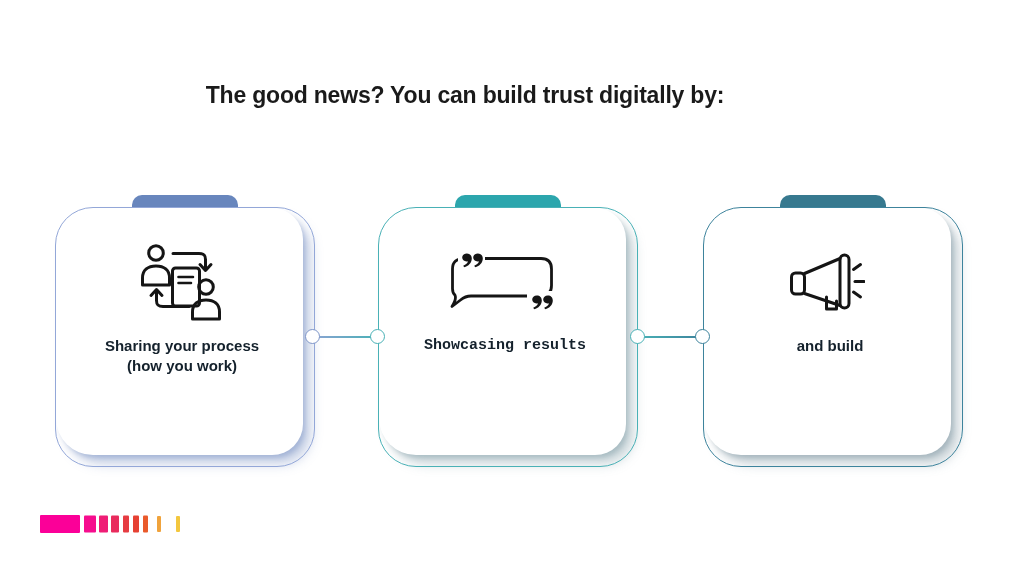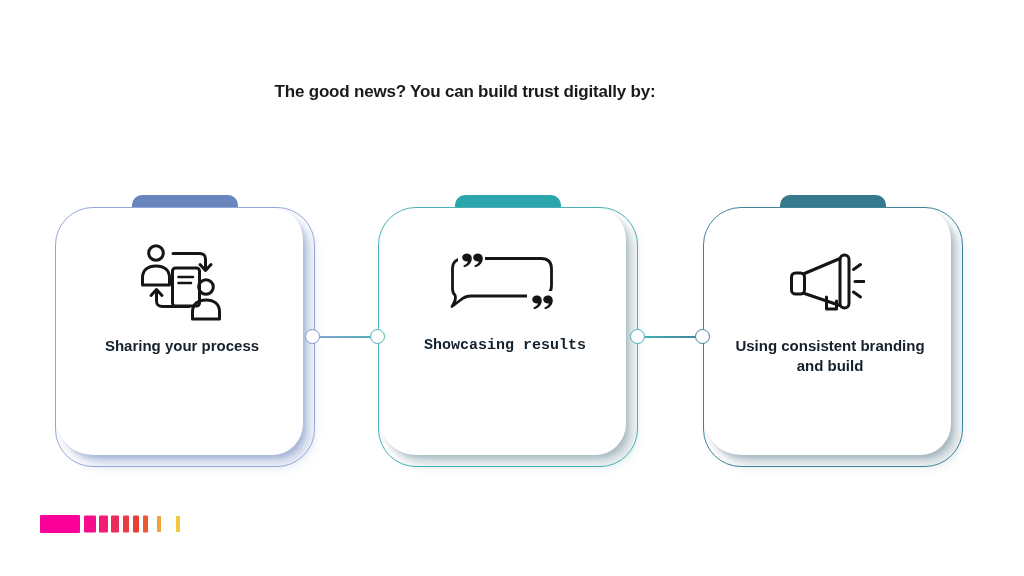--- a/index.html
+++ b/index.html
@@ -9,7 +9,7 @@
   }
   .headline{
     position:absolute;top:82px;left:0;width:930px;text-align:center;
-    font-size:17px;font-weight:700;color:#1a1a1a;letter-spacing:-0.2px;
+    font-size:23px;font-weight:700;color:#1a1a1a;letter-spacing:-0.2px;
   }
   .card{position:absolute;top:207px;width:260px;height:260px;z-index:2;}
   .card .tab{

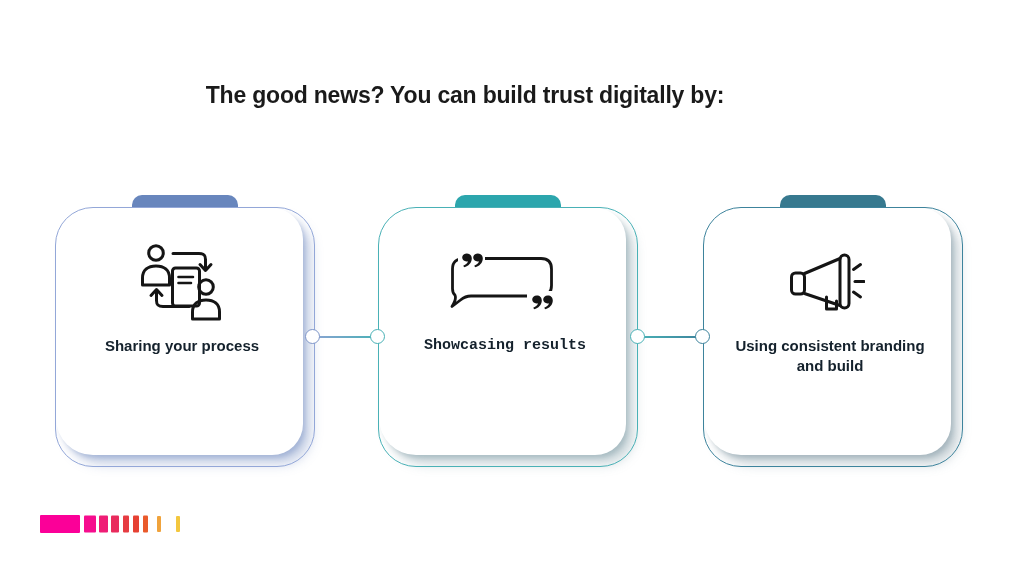--- a/index.html
+++ b/index.html
@@ -118,7 +118,6 @@
       </svg>
     </div>
     <div class="card-text">
-      <div>Using consistent branding</div>
       <div>and build</div>
     </div>
   </div>

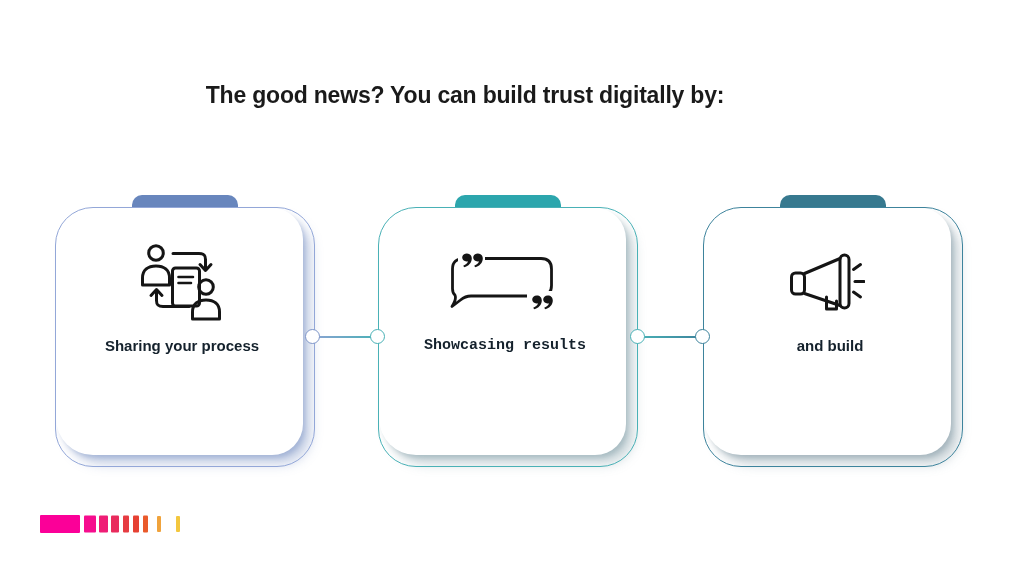--- a/index.html
+++ b/index.html
@@ -71,6 +71,7 @@
     </div>
     <div class="card-text">
       <div>Sharing your process</div>
+      <div>(how you work)</div>
     </div>
   </div>
 

